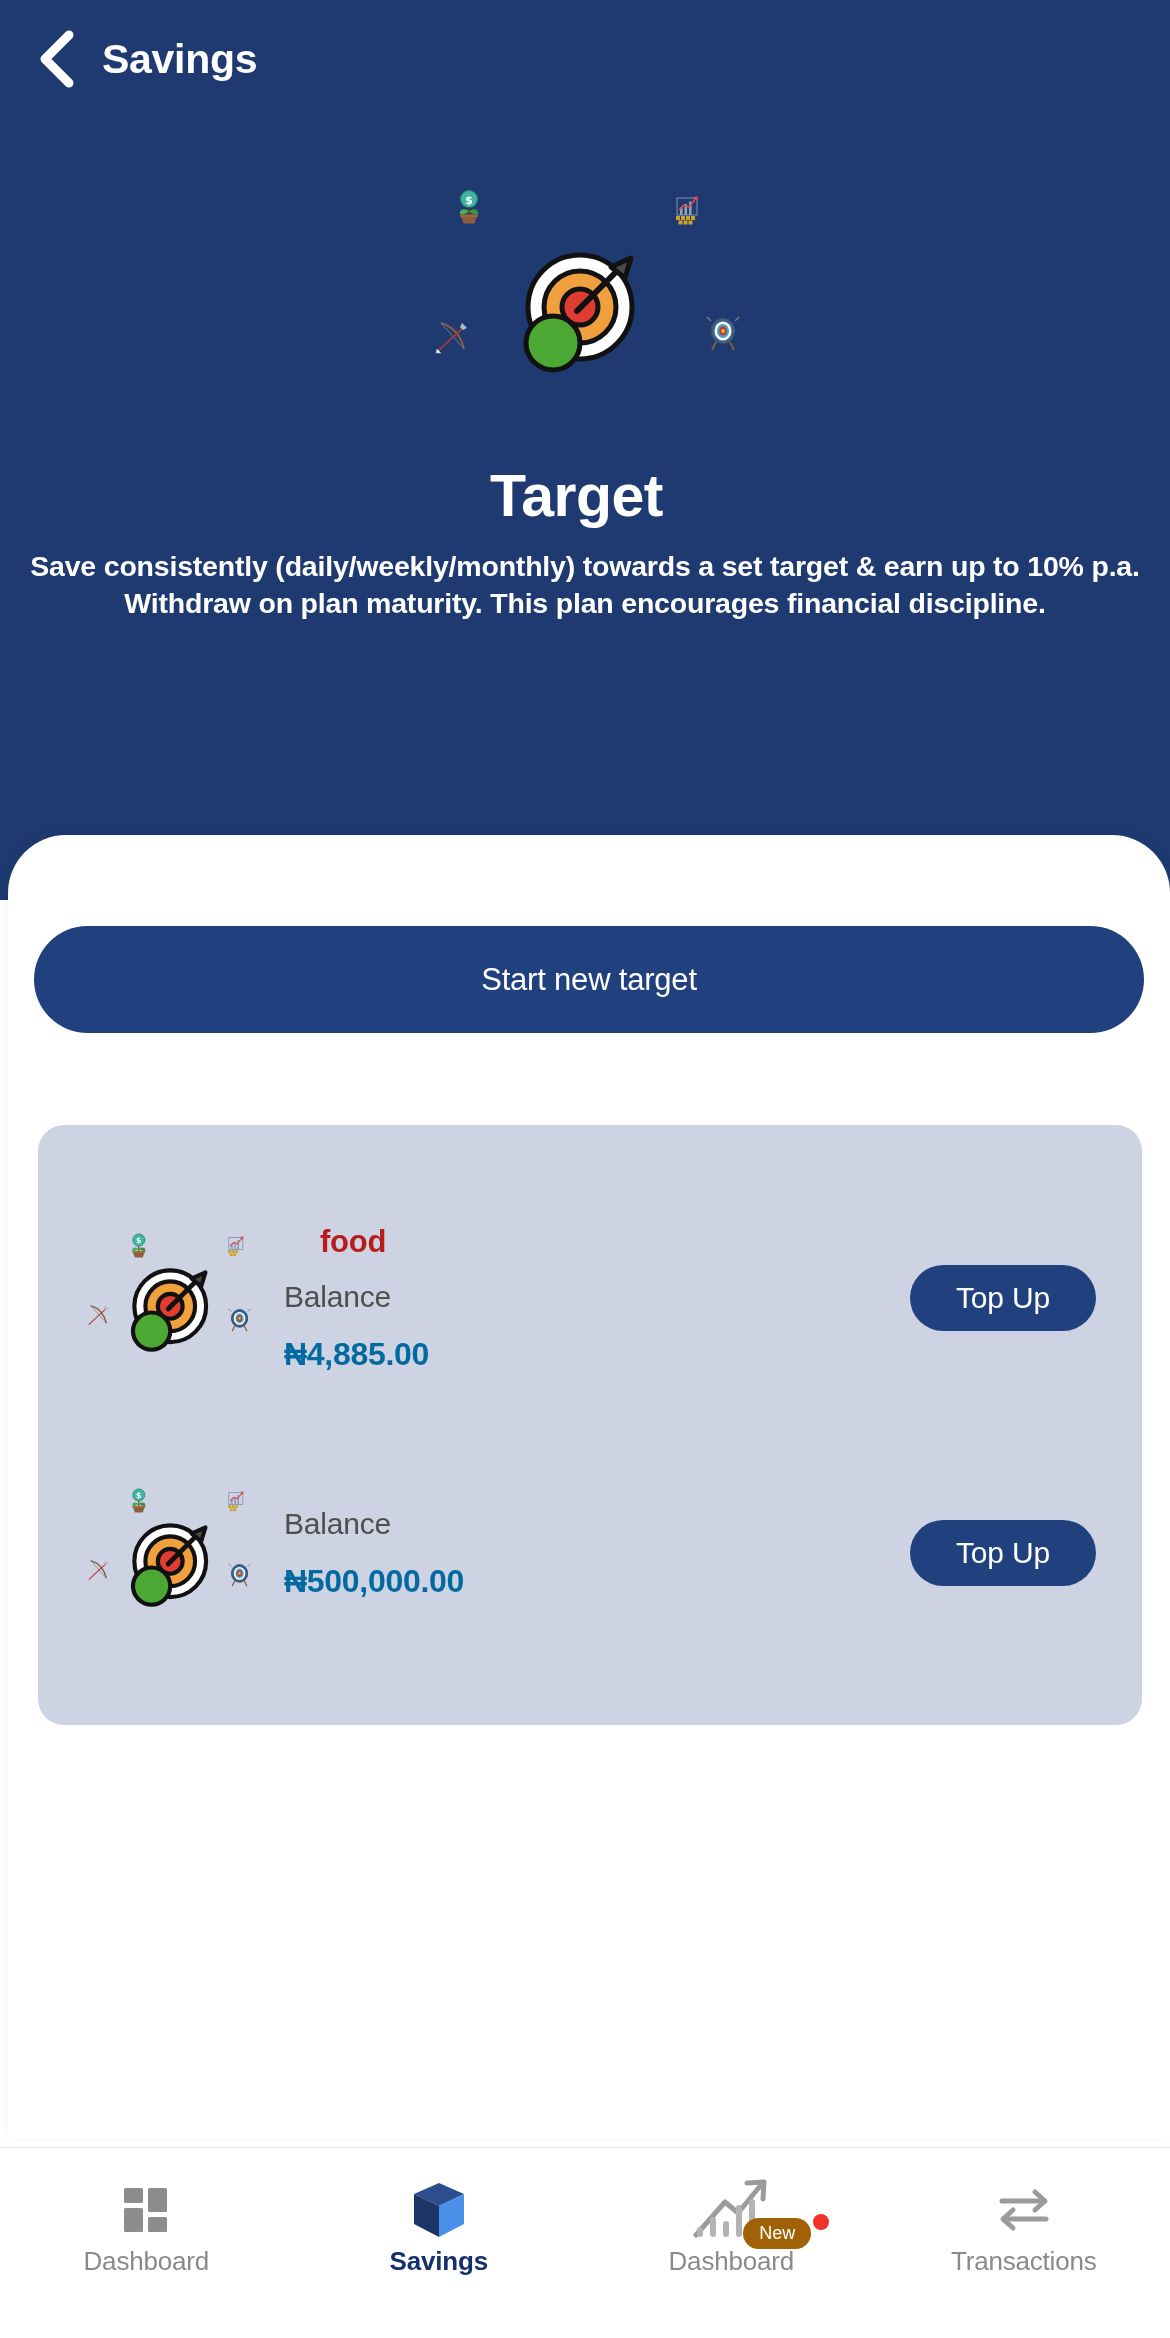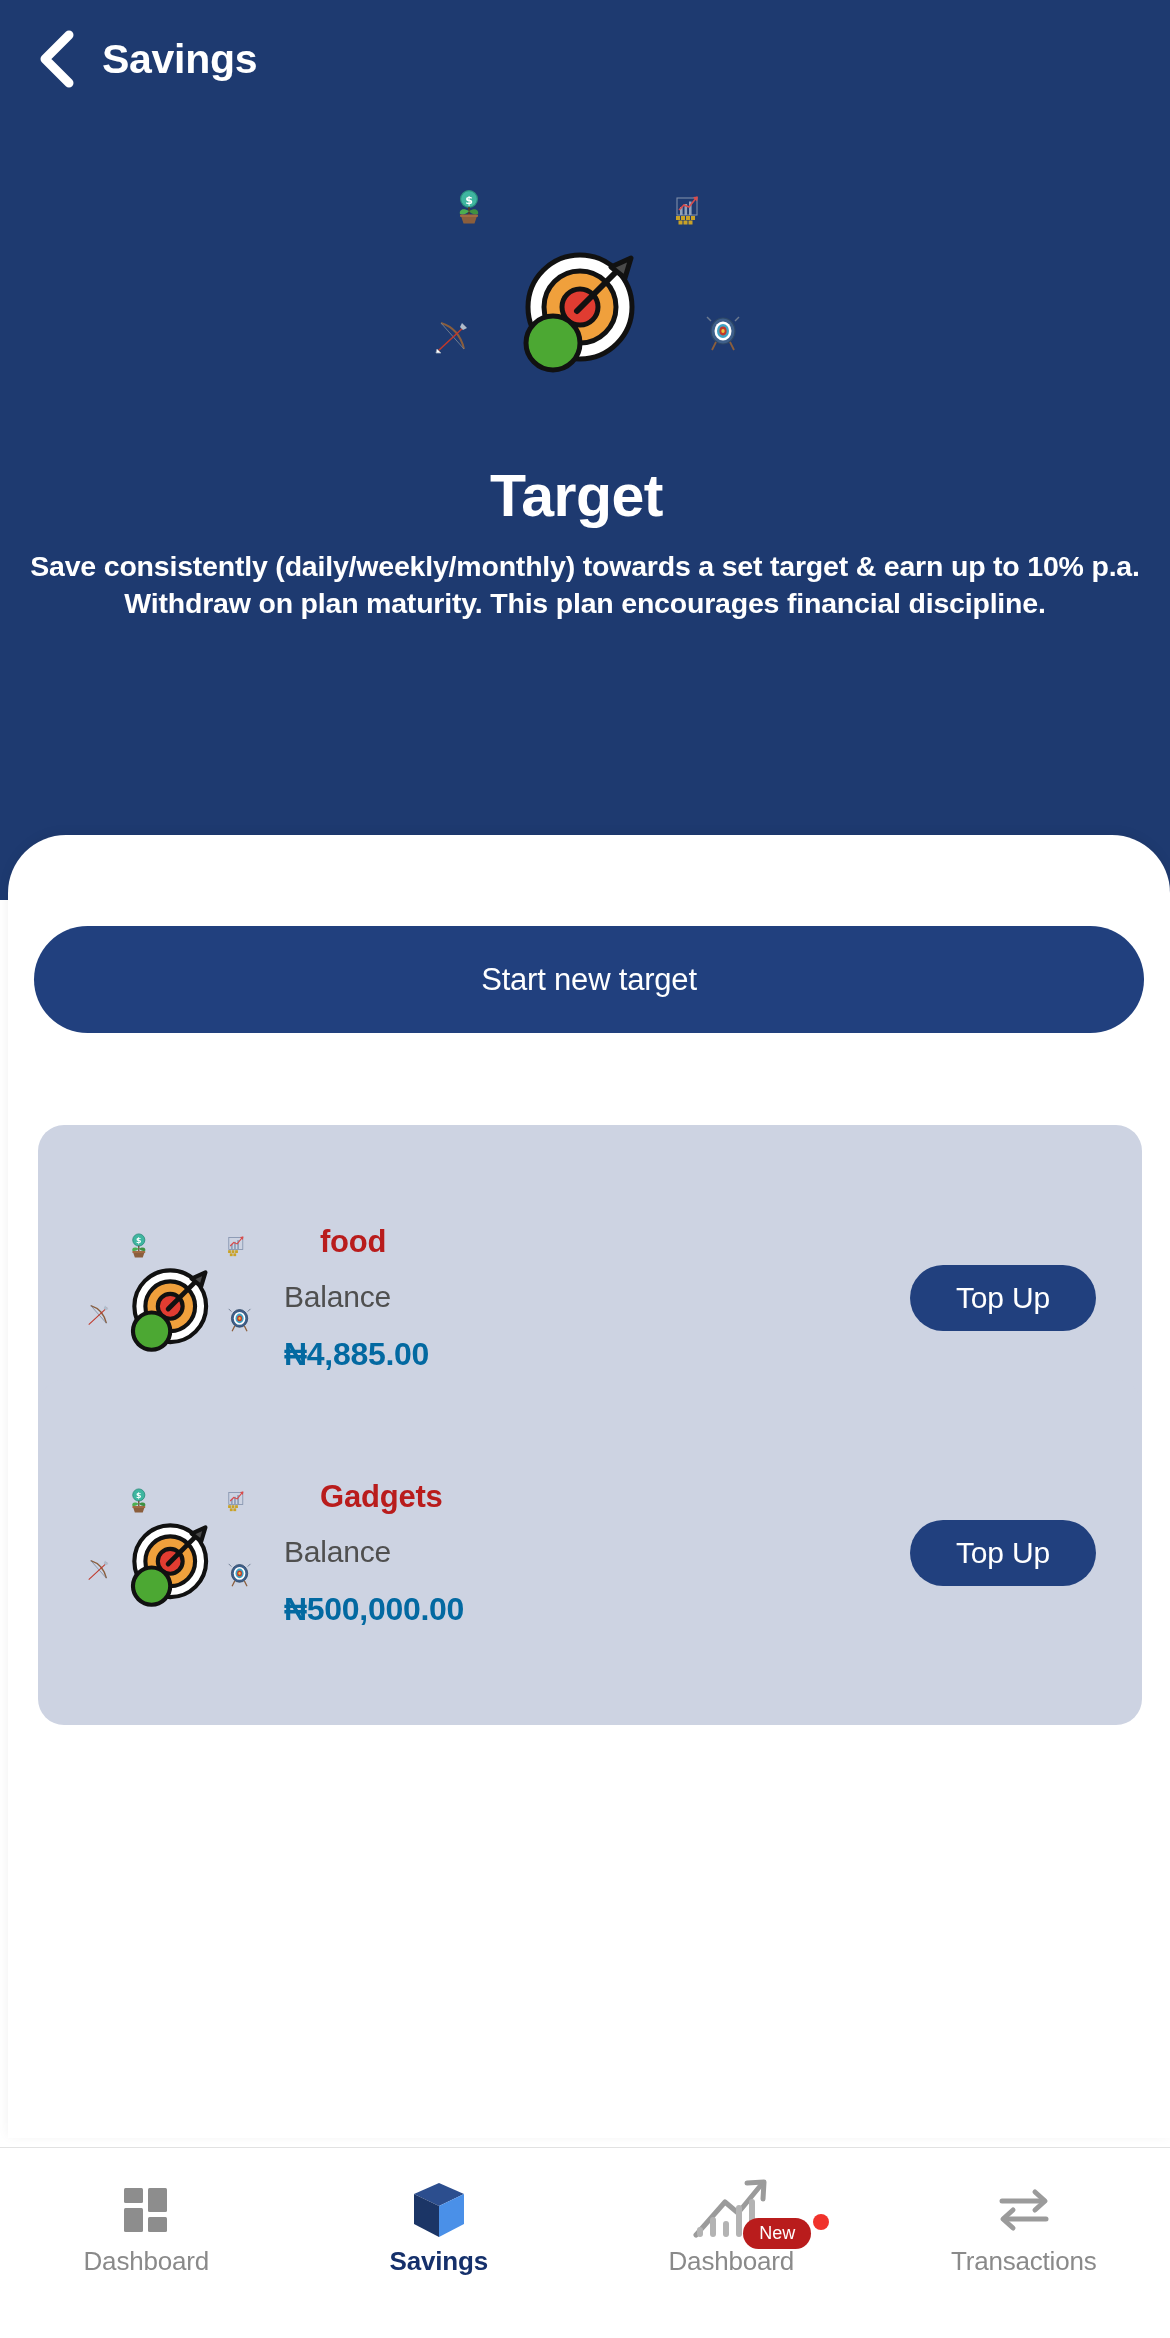--- a/index.html
+++ b/index.html
@@ -342,7 +342,6 @@
       </svg>
     </div>
     <div class="card-info">
-      <div class="card-name">Gadgets</div>
       <div class="card-bal-label">Balance</div>
       <div class="card-bal-value">₦500,000.00</div>
     </div>

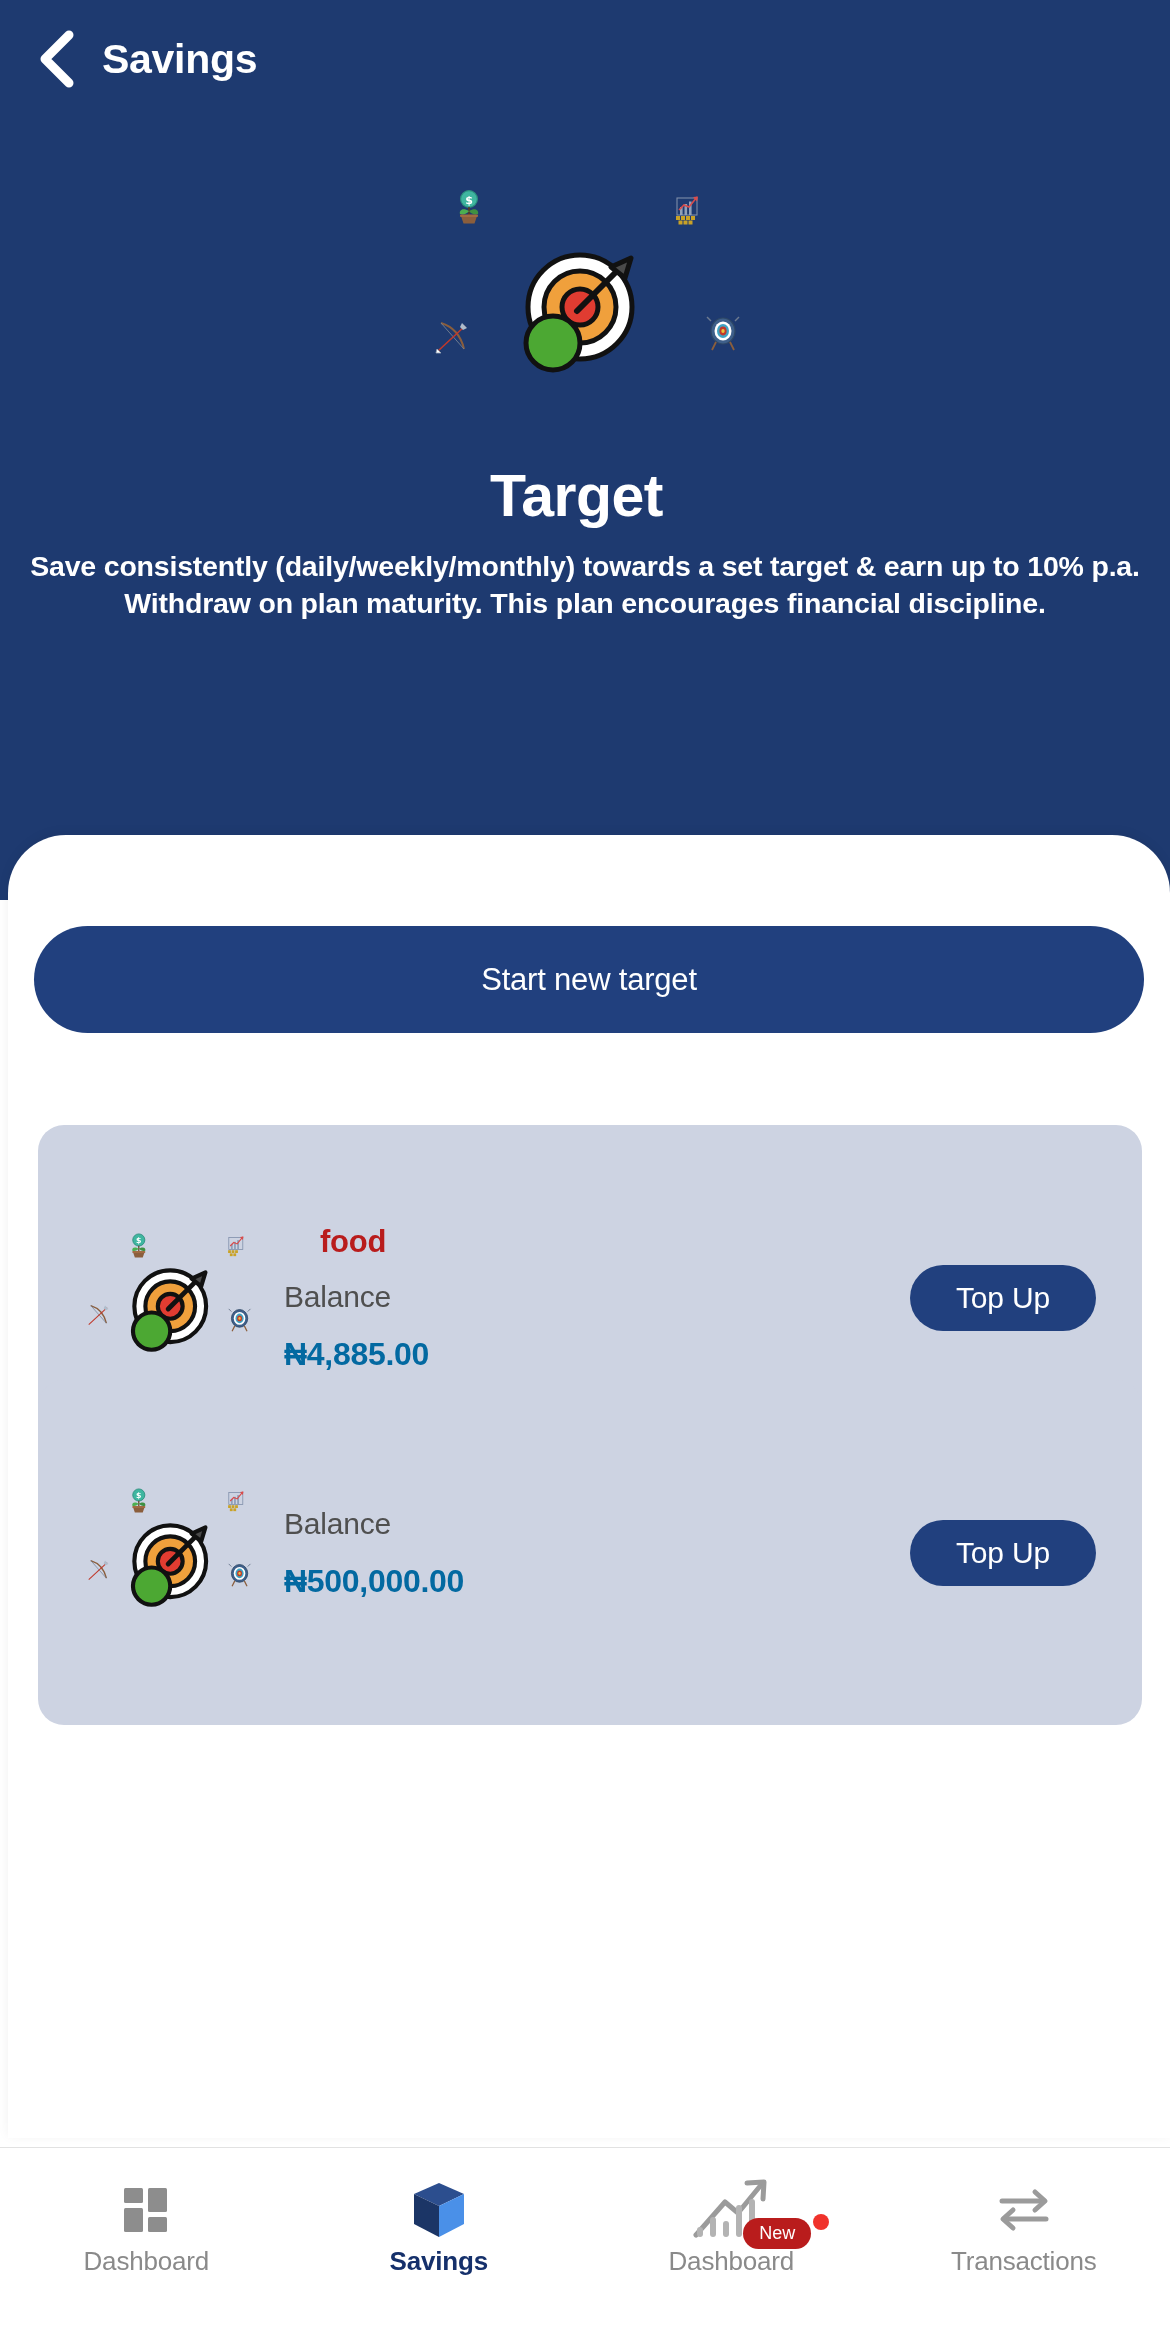--- a/index.html
+++ b/index.html
@@ -122,7 +122,7 @@
   .nav-item.active .nav-label{ color:#15306B; font-weight:bold; }
   #new-badge{
     position:absolute; left:52px; top:44px;
-    background:#b91c1c; color:#ffffff; font-size:18px;
+    background:#a16207; color:#ffffff; font-size:18px;
     padding:6px 16px 7px; border-radius:20px; line-height:1;
     font-weight:normal; white-space:nowrap;
   }

